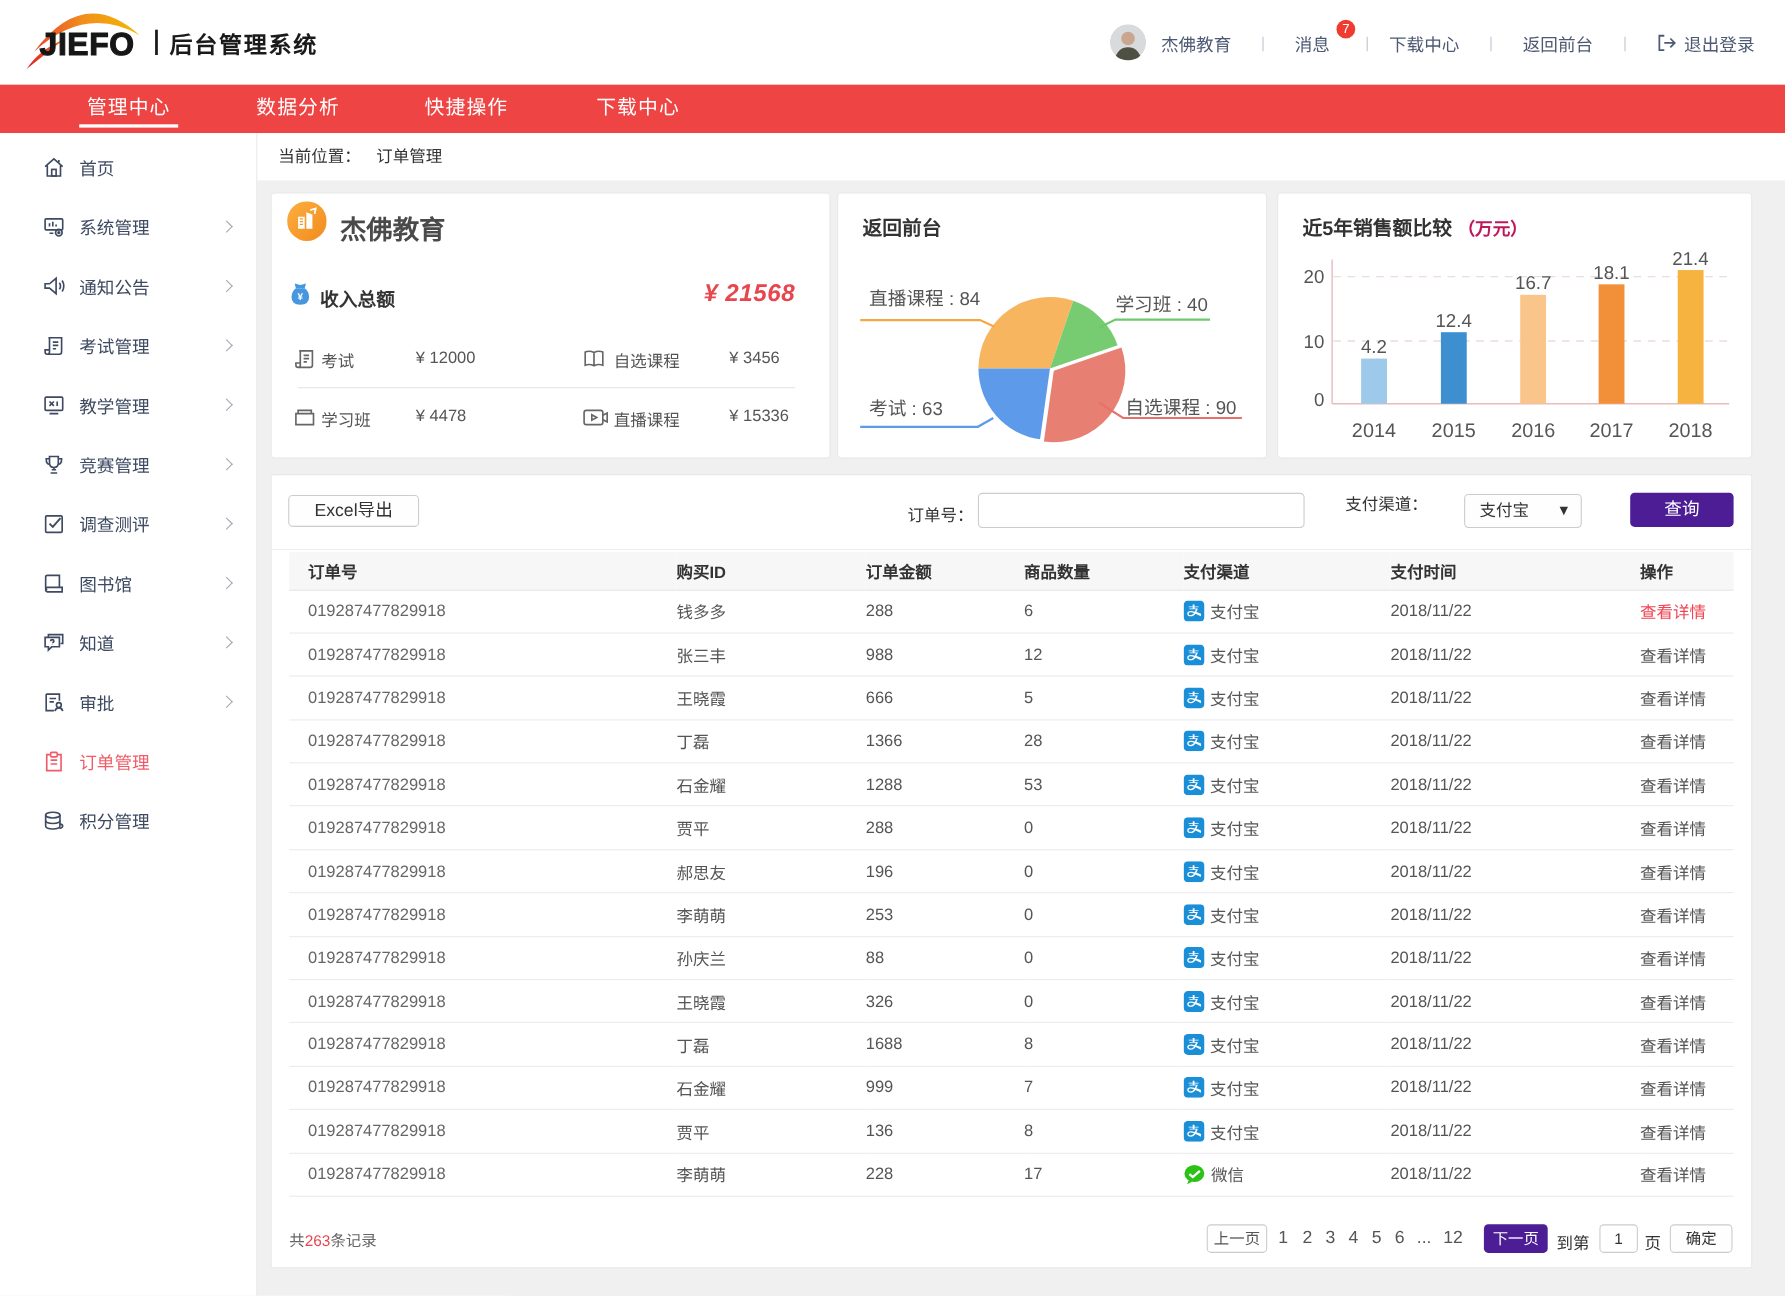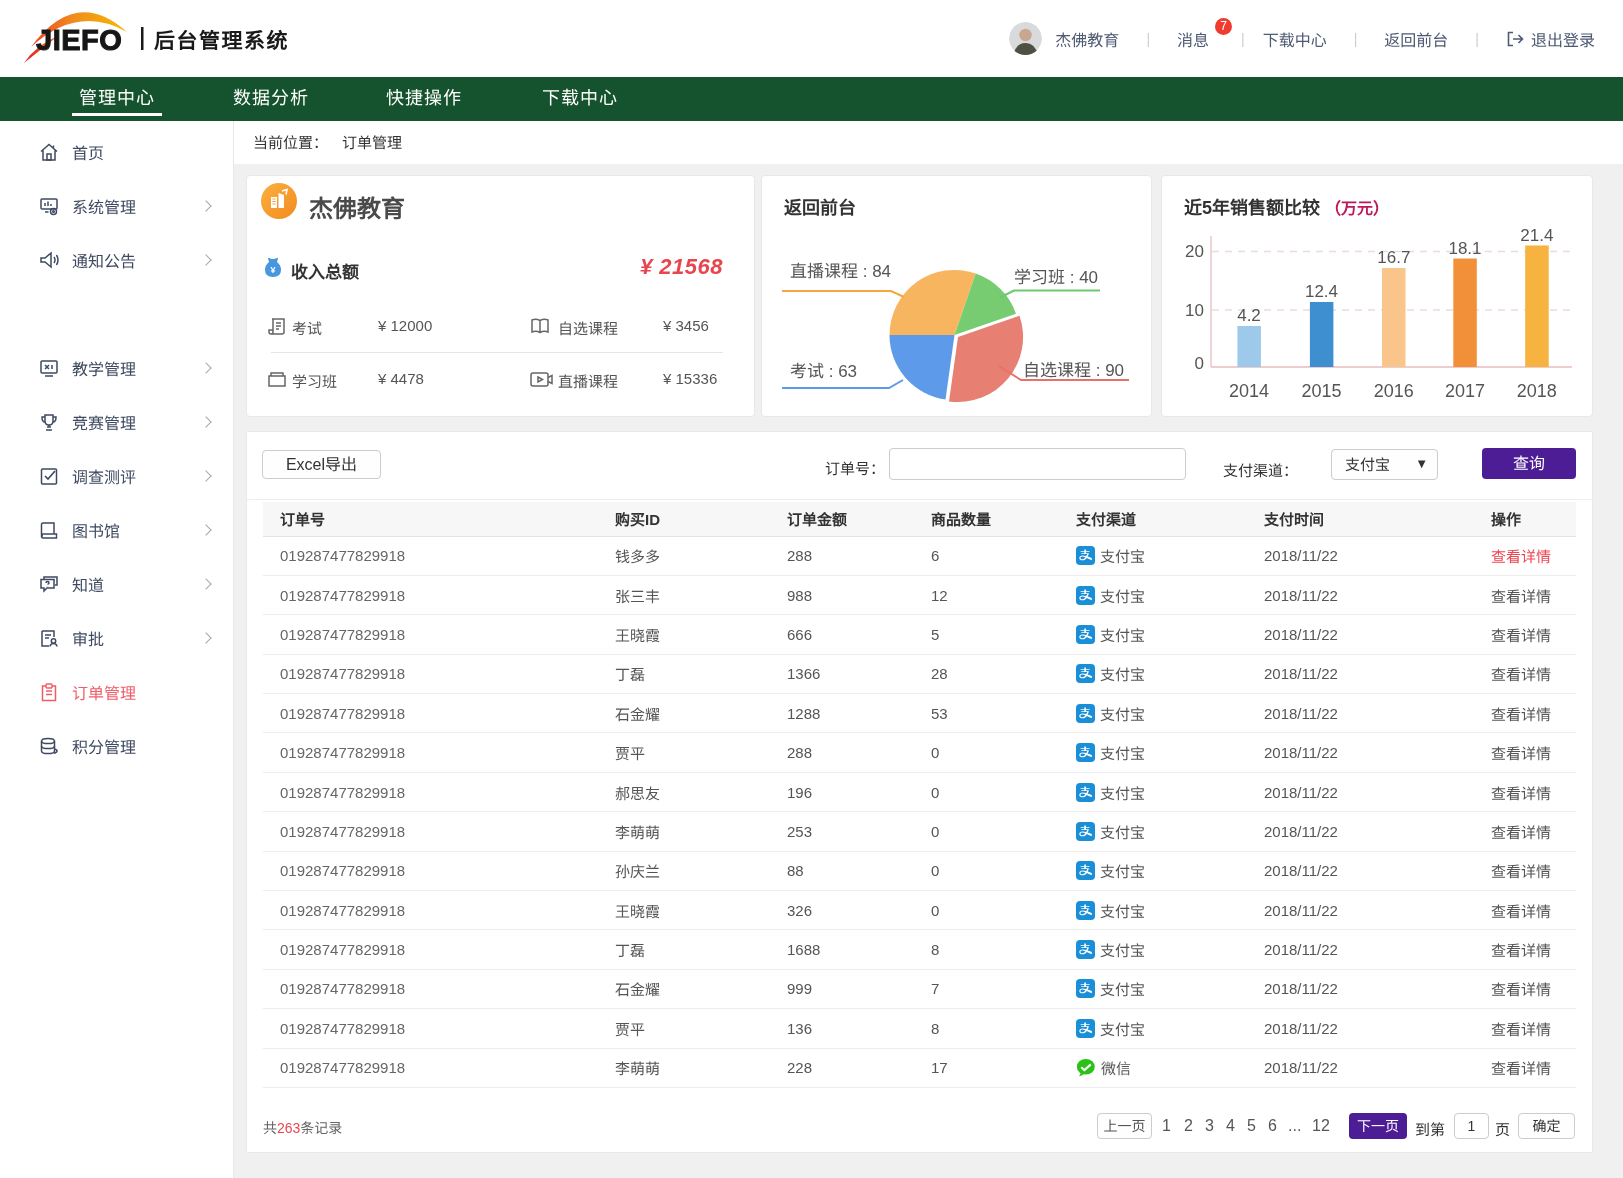--- a/index.html
+++ b/index.html
@@ -17,7 +17,7 @@
 .badge { position:absolute; top:-9px; right:-23px; background:#f03b30; color:#fff; width:17px; height:17px; border-radius:50%; font-size:12px; text-align:center; line-height:17px; }
 
 
-#nav { position:absolute; left:0; top:77px; width:1623px; height:44px; background:#14532d; }
+#nav { position:absolute; left:0; top:77px; width:1623px; height:44px; background:#ef4444; }
 #nav .item { position:absolute; top:0; height:44px; line-height:42px; color:#fff; font-size:18px; text-align:center; letter-spacing:1px; }
 #nav .active:after { content:""; position:absolute; left:-2px; right:-2px; bottom:5px; height:3px; background:#fff; }
 

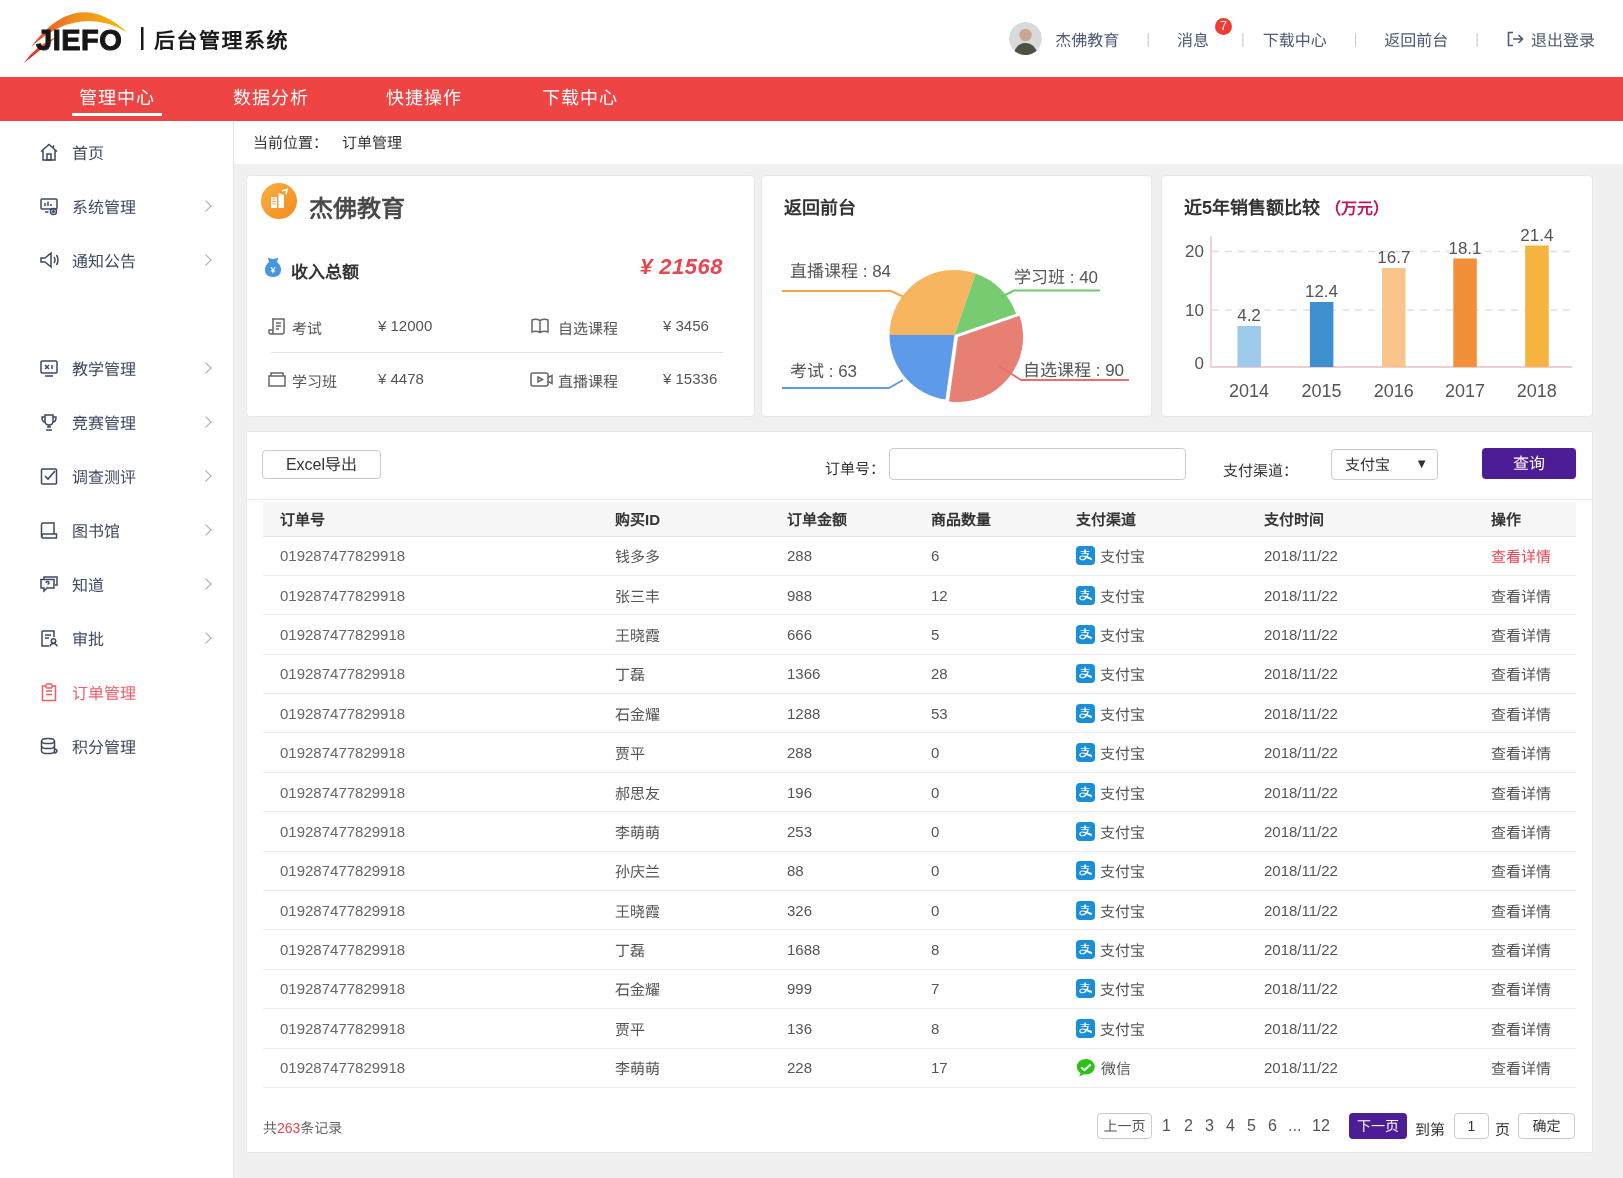--- a/index.html
+++ b/index.html
@@ -126,6 +126,14 @@
     <span class="txt">通知公告</span>
       <span class="arr"></span>
   </div>
+  <div class="mitem" style="top:166px;">
+    <svg width="22" height="22" viewBox="0 0 22 22" fill="none" stroke="#3e4a61" stroke-width="1.5">
+        <path d="M 6 4 H 18 V 17 Q 18 19 16 19 H 5 Q 7 19 7 17 V 4 M 5 19 Q 3 19 3 17 V 15 H 7"></path>
+        <path d="M 10 8 H 15 M 10 11 H 15 M 10 14 H 13"></path>
+      </svg>
+    <span class="txt">考试管理</span>
+      <span class="arr"></span>
+  </div>
   <div class="mitem" style="top:220px;">
     <svg width="22" height="22" viewBox="0 0 22 22" fill="none" stroke="#3e4a61" stroke-width="1.5">
         <rect x="3" y="4" width="16" height="12" rx="1"></rect>

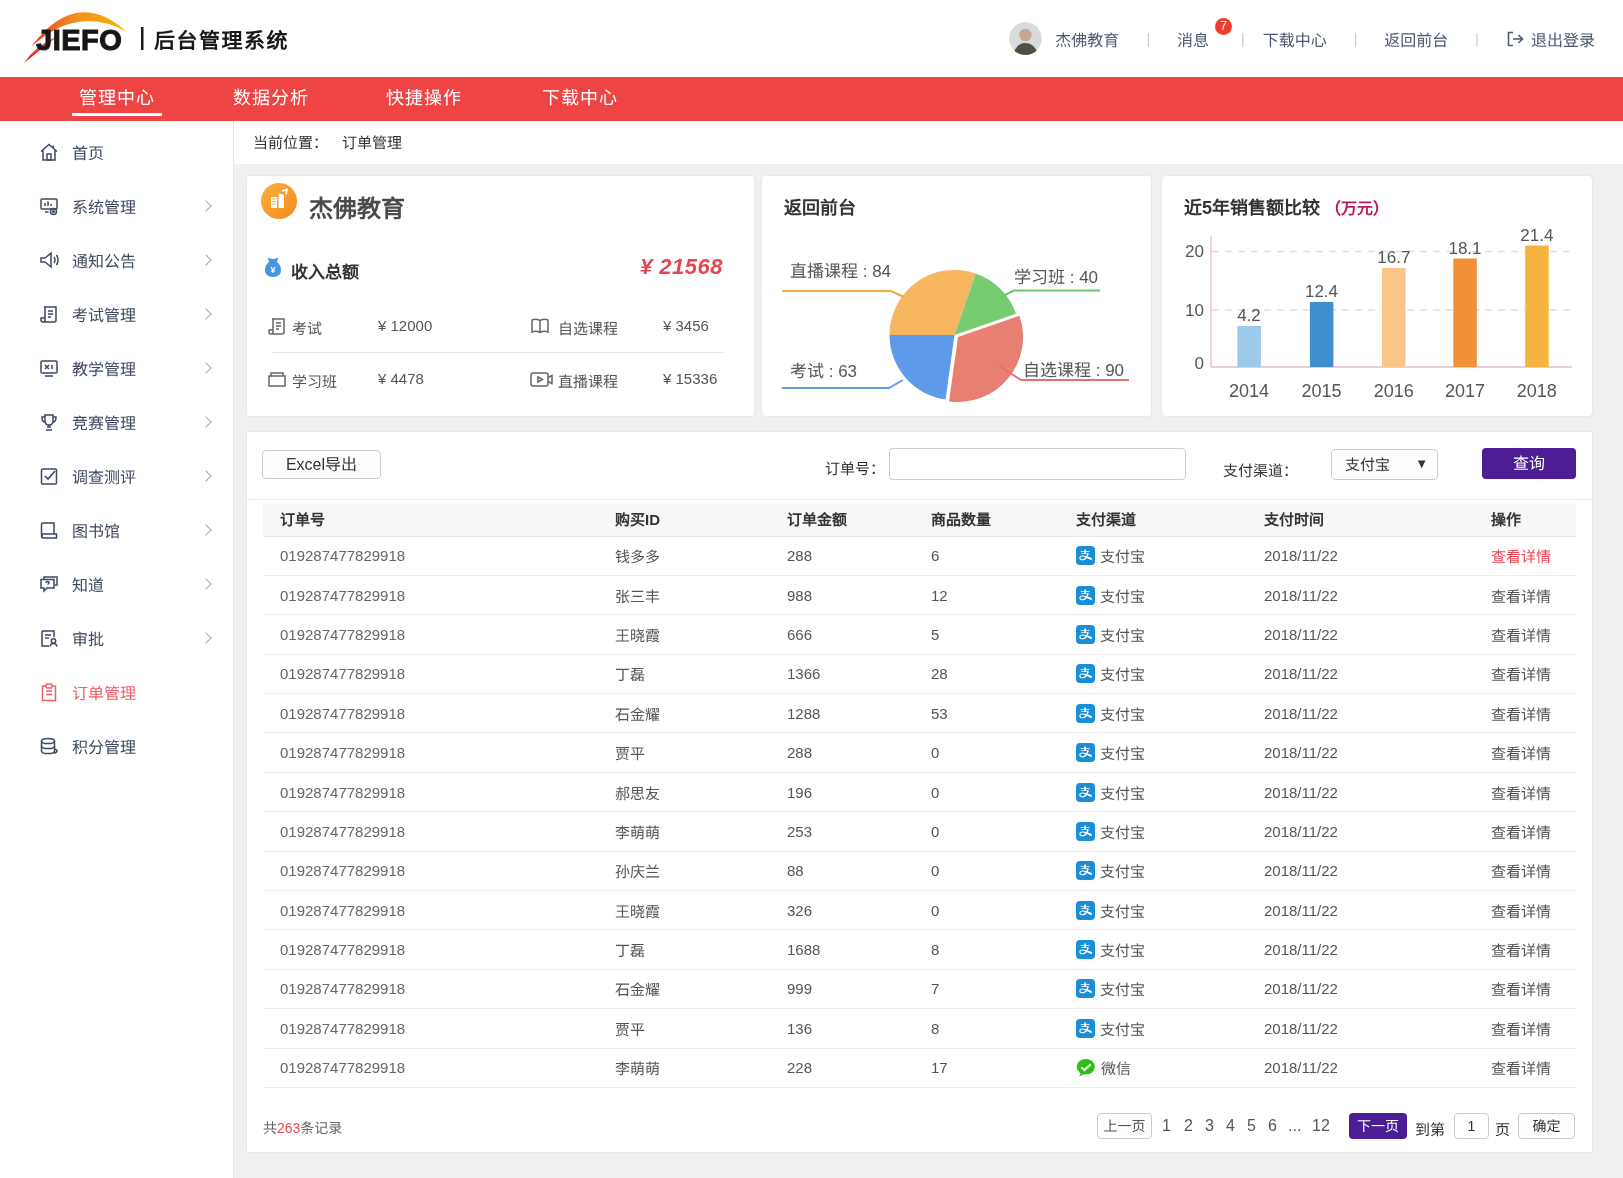--- a/index.html
+++ b/index.html
@@ -306,7 +306,7 @@
   <div class="btn-plain" style="left:15px; top:18px; width:119px; height:29px; line-height:27px; font-size:16px;">Excel导出</div>
   <div style="position:absolute; left:566px; top:25px; font-size:15px; color:#333;margin-left:12px;">订单号：</div>
   <div class="btn-plain" style="left:642px; top:16px; width:297px; height:32px; background:#fff;"></div>
-  <div style="position:absolute; left:976px; top:27px; font-size:15px; color:#333;">支付渠道：</div>
+  <div style="position:absolute; left:976px; top:15px; font-size:15px; color:#333;">支付渠道：</div>
   <div class="btn-plain" style="left:1084px; top:17px; width:107px; height:31px; line-height:29px; text-align:left; padding-left:13px;">支付宝<span style="position:absolute; right:9px; top:-1px; color:#333; font-size:13px;">▼</span></div>
   <div class="btn-red" style="left:1235px; top:16px; width:94px; height:31px; line-height:31px; font-size:16px;">查询</div>
 

